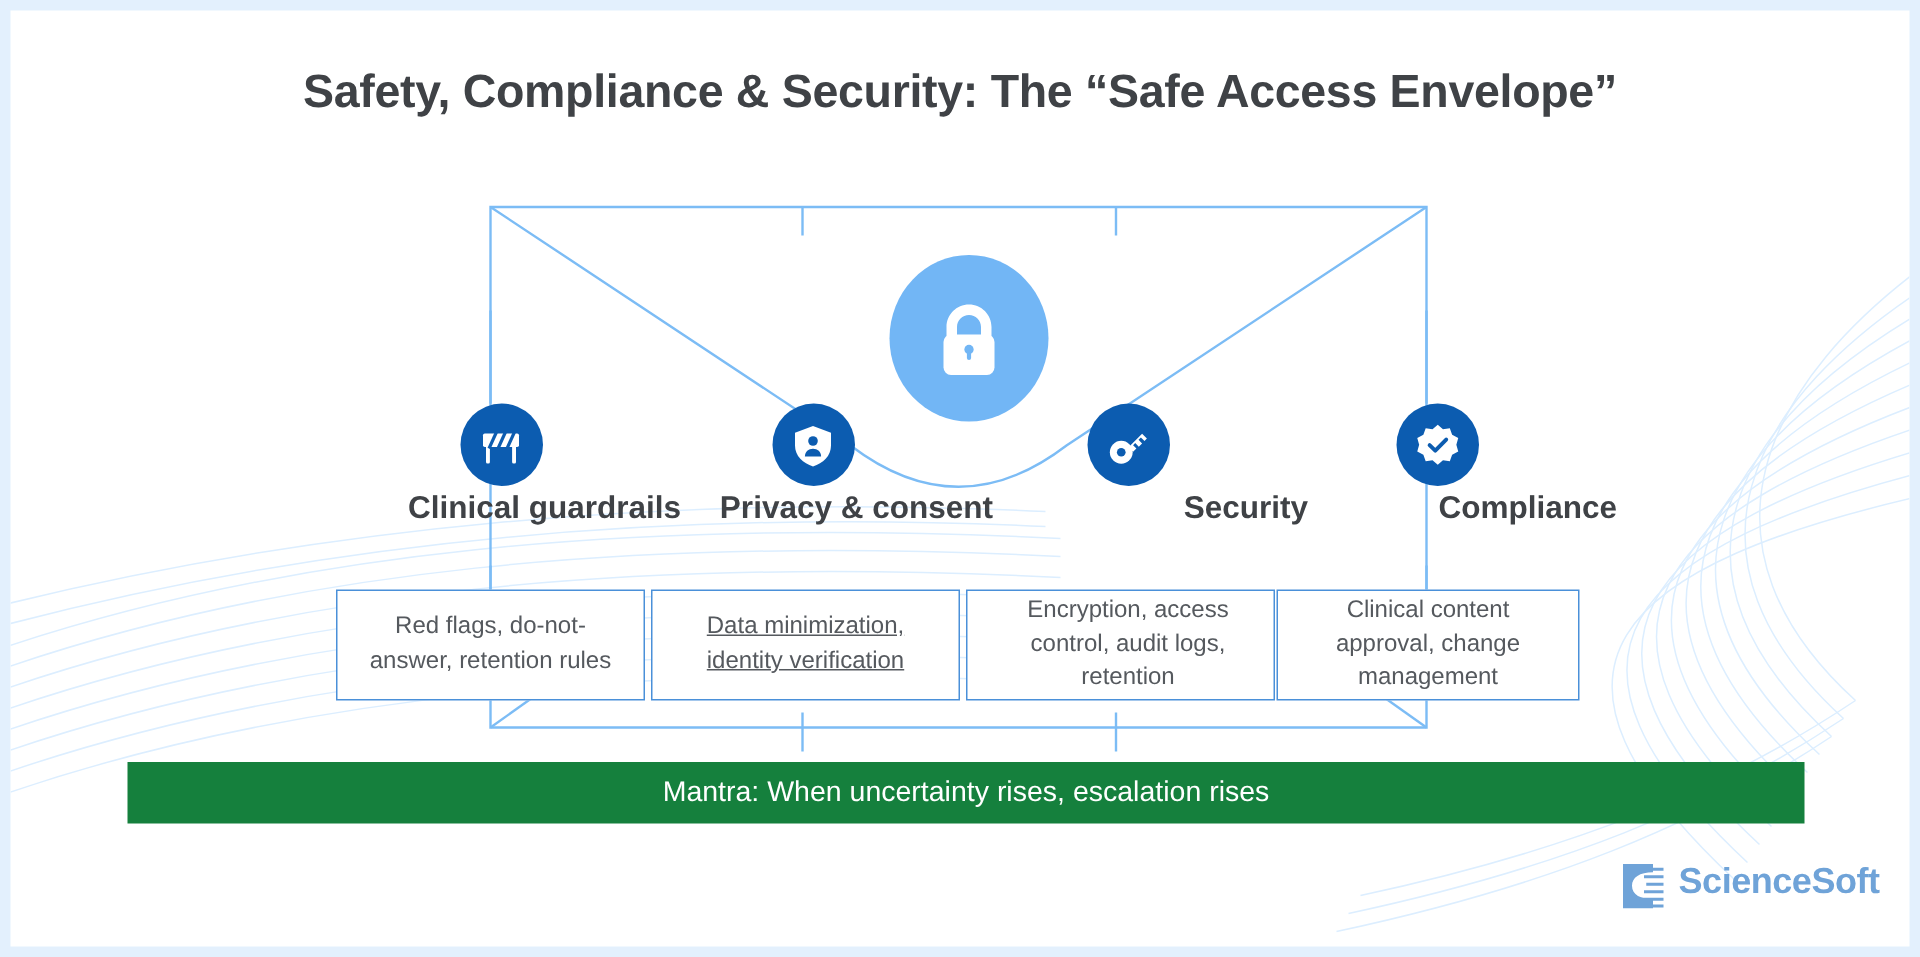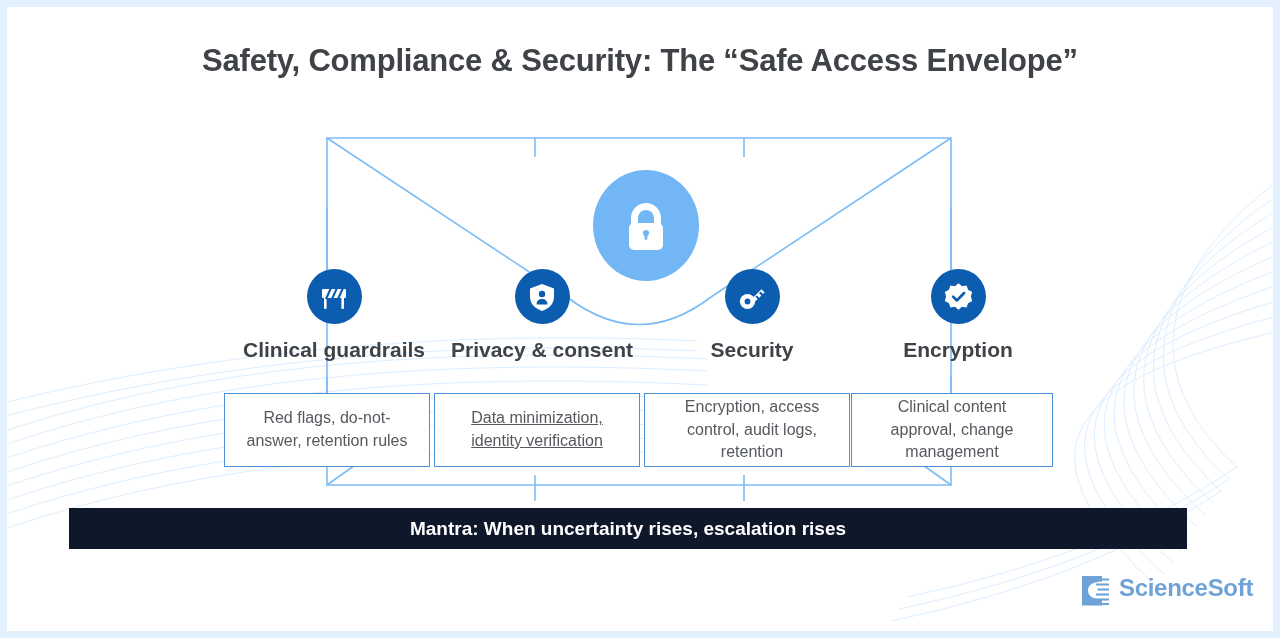--- a/index.html
+++ b/index.html
@@ -63,11 +63,11 @@
     display: flex; align-items: center; justify-content: center;
   }
   .pillar-label {
-    margin-top: 11px;
     font-size: 21px;
     font-weight: bold;
     color: #3f4246;
     line-height: 1.45;
+    text-align: right;
   }
 
   

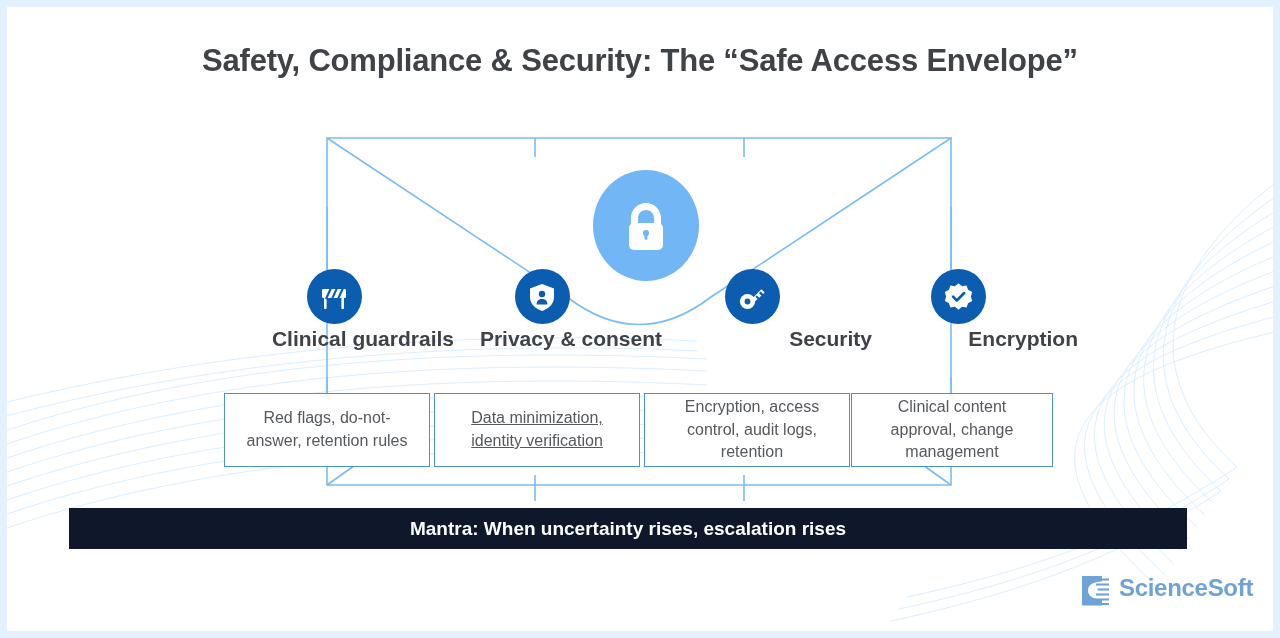--- a/index.html
+++ b/index.html
@@ -230,7 +230,7 @@
         <path d="M10.4 16.2 L 14.3 20.1 L 21.8 12.4" fill="none" stroke="#0c5cb0" stroke-width="2.7" stroke-linecap="round" stroke-linejoin="round"></path>
       </svg>
     </div>
-    <div class="pillar-label">Encryption</div>
+    <div class="pillar-label">Compliance</div>
   </div>
 
   <div class="desc-box" style="left:217px; top:386px; width:206px; height:74px;">Red flags, do-not-answer, retention rules</div>

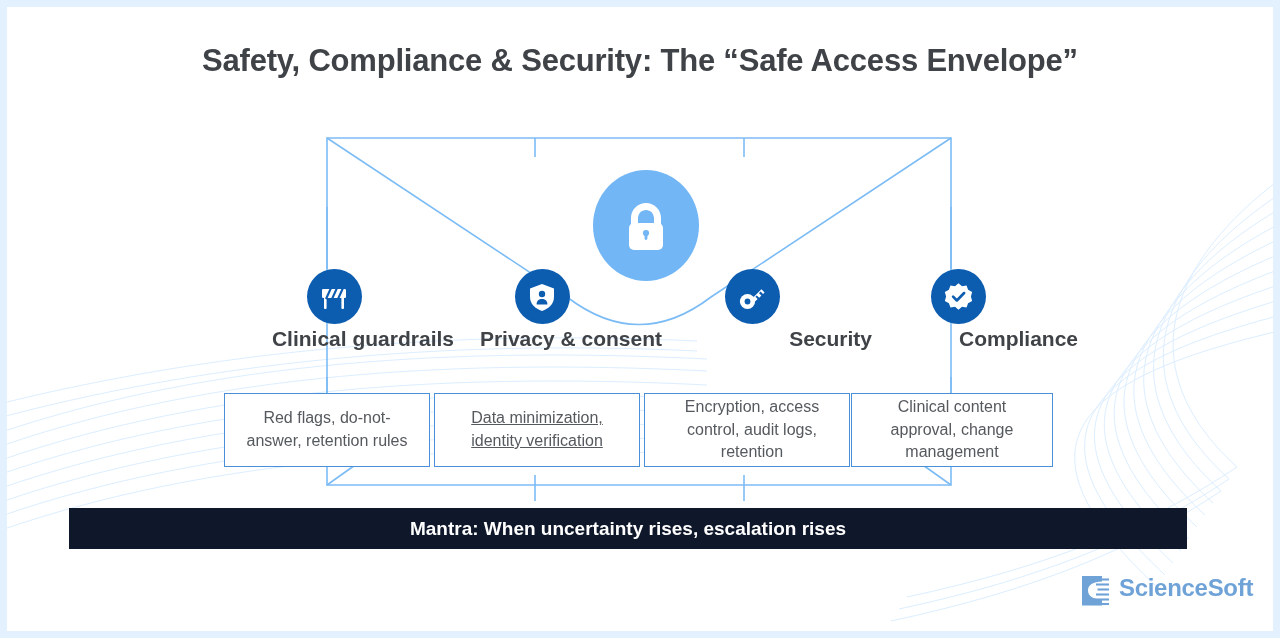--- a/index.html
+++ b/index.html
@@ -88,13 +88,13 @@
   
   #mantra-bar {
     position: absolute;
-    left: 62px; top: 501px;
+    left: 78px; top: 501px;
     width: 1118px; height: 41px;
-    background: #0f172a;
+    background: #15803d;
     color: #ffffff;
     display: flex; align-items: center; justify-content: center;
     font-size: 19px;
-    font-weight: bold;
+    font-weight: normal;
   }
 
   

